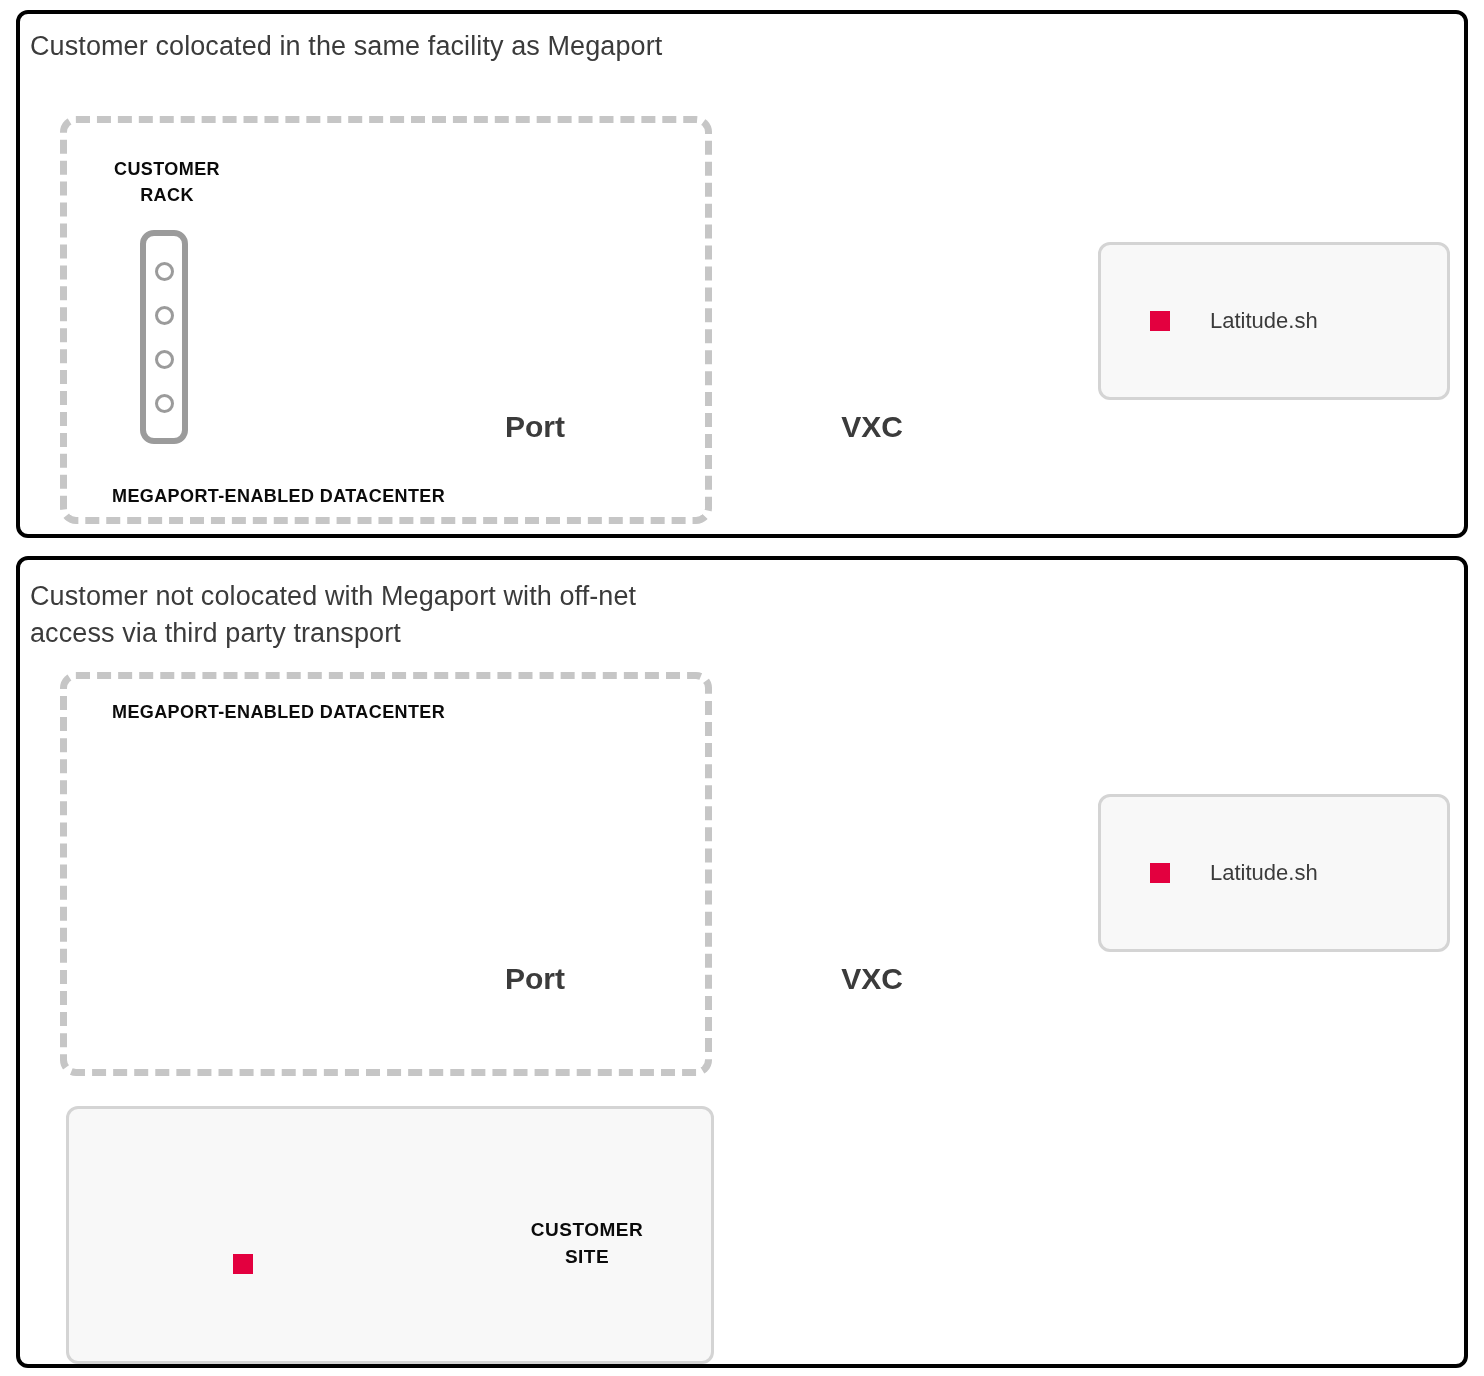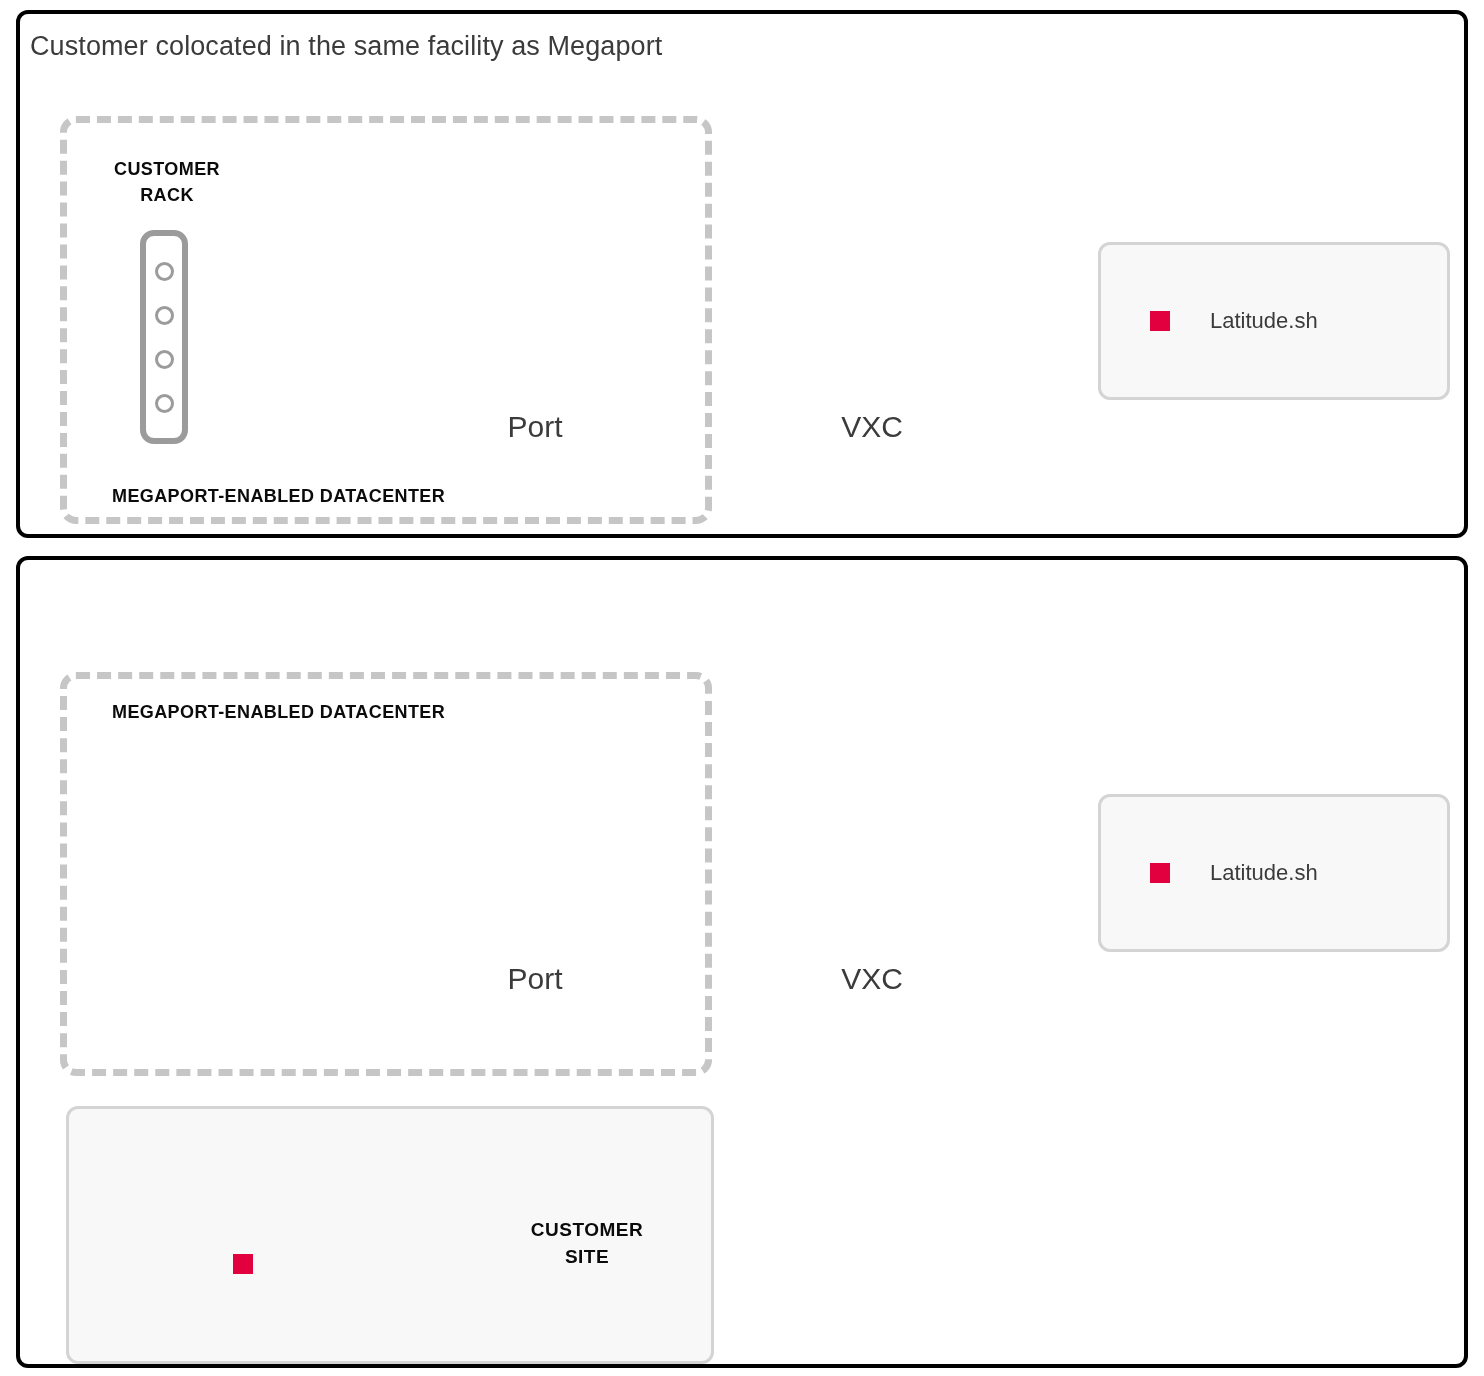--- a/index.html
+++ b/index.html
@@ -84,7 +84,7 @@
     position: absolute;
     color: #3b3b3b;
     font-size: 30px;
-    font-weight: 400;
+    font-weight: 700;
     text-align: center;
     white-space: nowrap;
   }

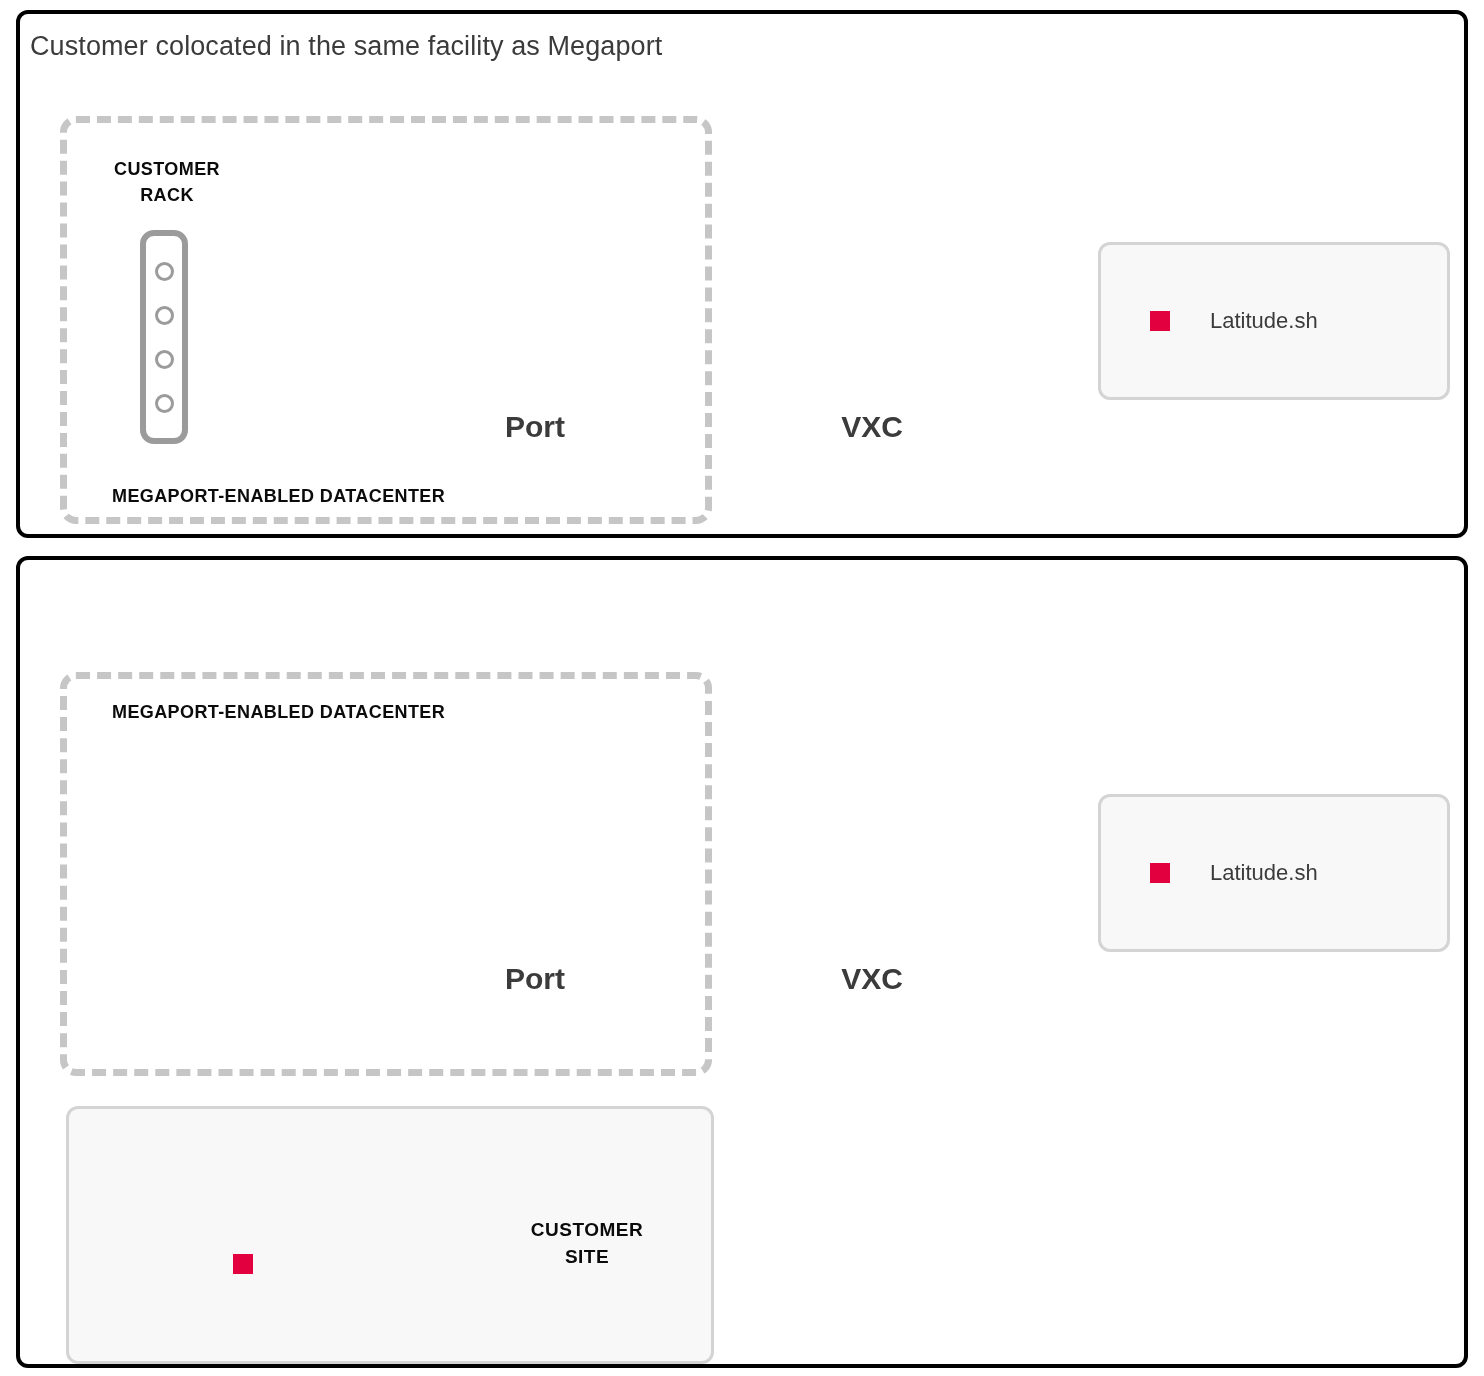--- a/index.html
+++ b/index.html
@@ -308,6 +308,8 @@
 
   <div class="panel" id="panel-bottom"></div>
 
+  <div class="panel-title" id="title-bottom" style="top:578px;">Customer not colocated with Megaport with off-net
+access via third party transport</div>
 
   <div class="dc-box" id="dc-bottom" style="top:672px;"></div>
 

